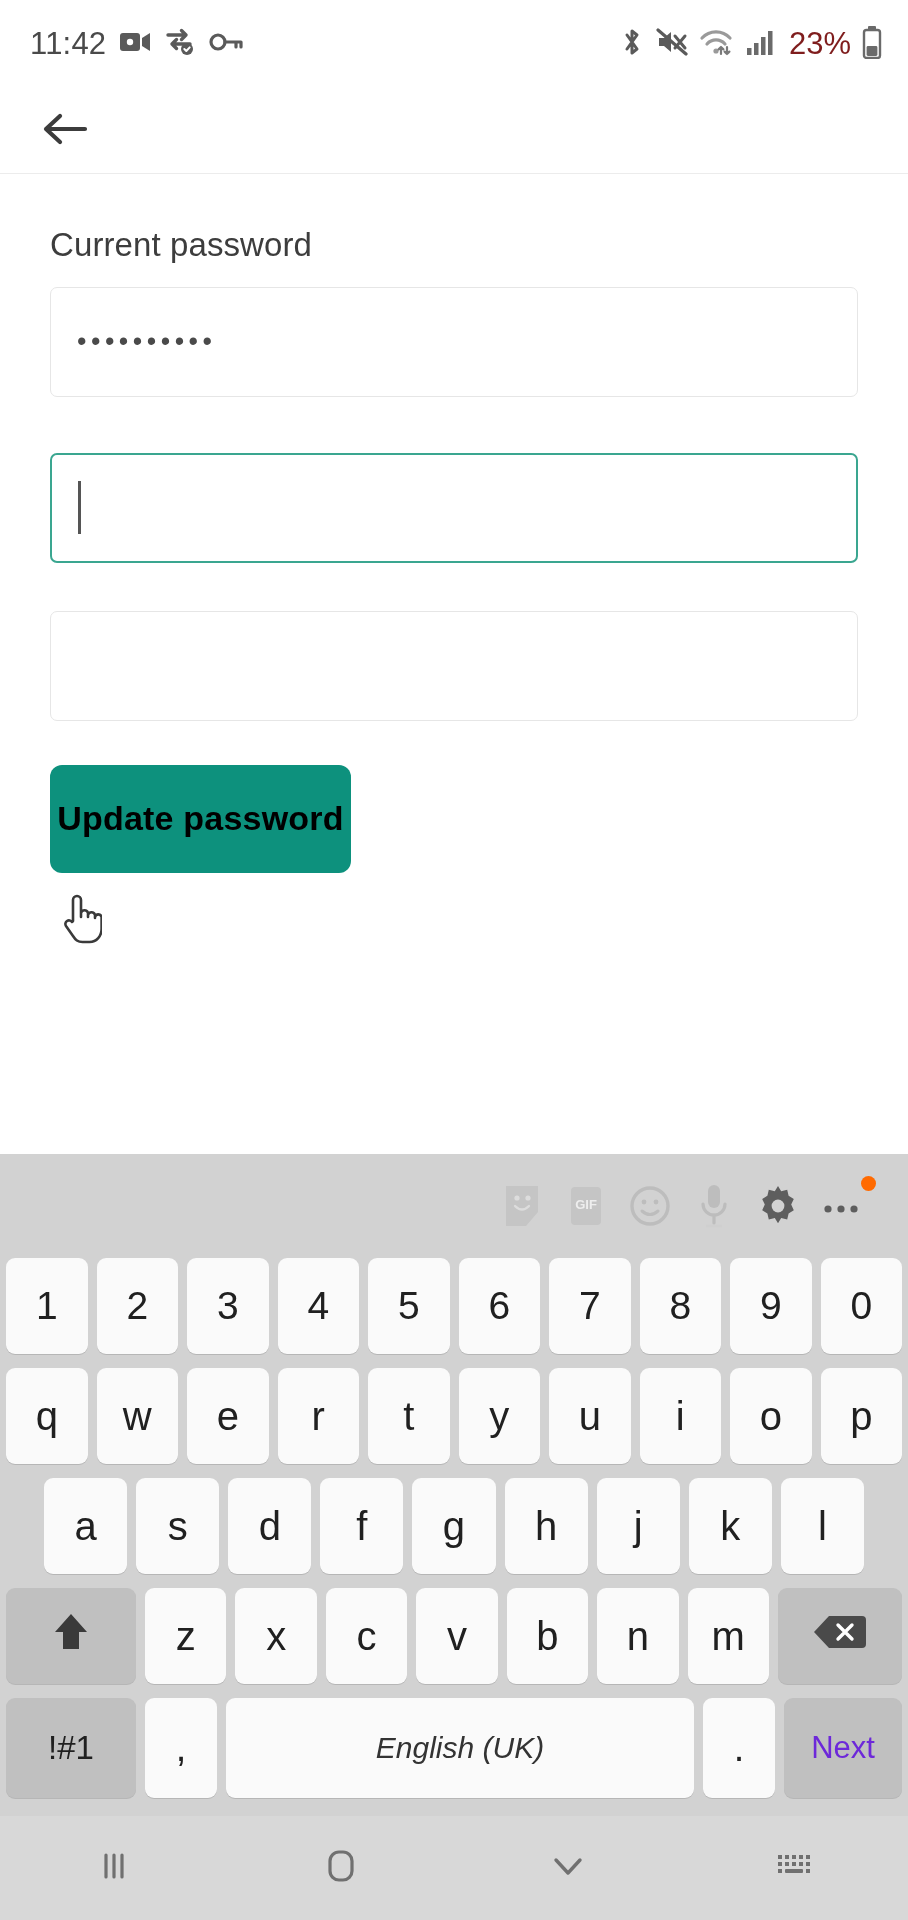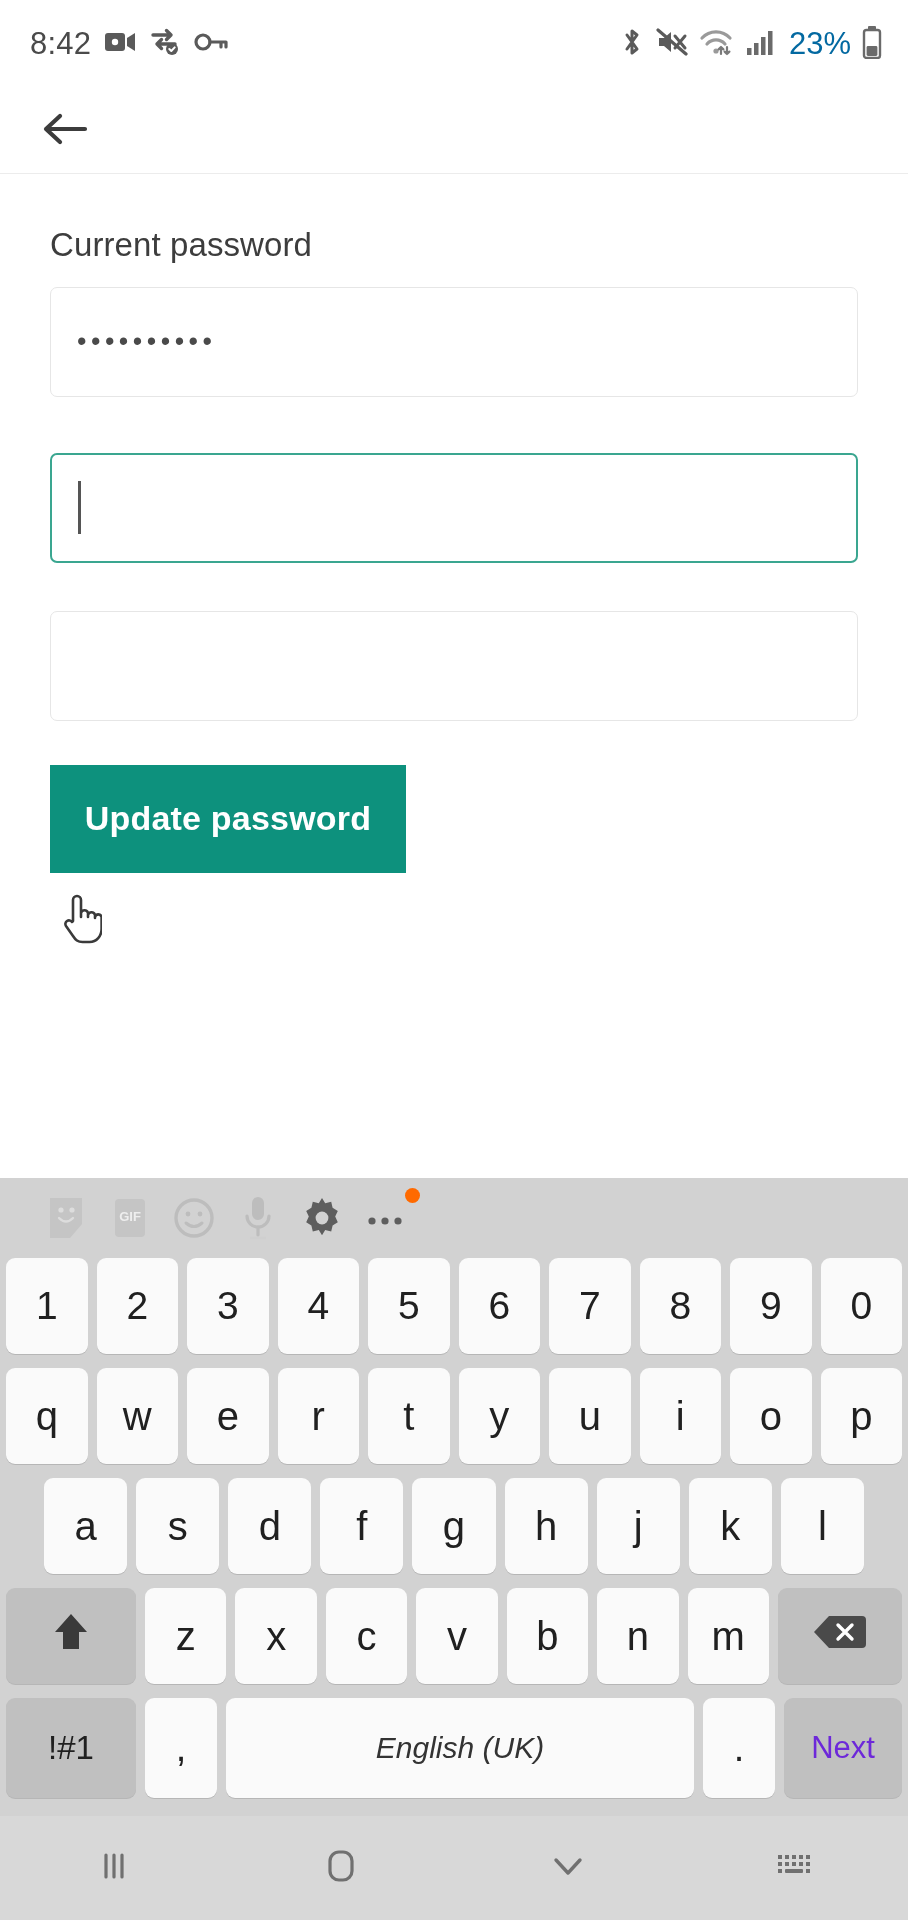--- a/index.html
+++ b/index.html
@@ -182,7 +182,7 @@
 
   <div class="statusbar">
     <div class="sb-left">
-      <span class="sb-clock">8:42</span>
+      <span class="sb-clock">11:42</span>
       <span class="ico">
         <svg width="32" height="30" viewBox="0 0 32 30">
             <rect x="1" y="6" width="20" height="18" rx="3" fill="#5a5a5a"></rect>

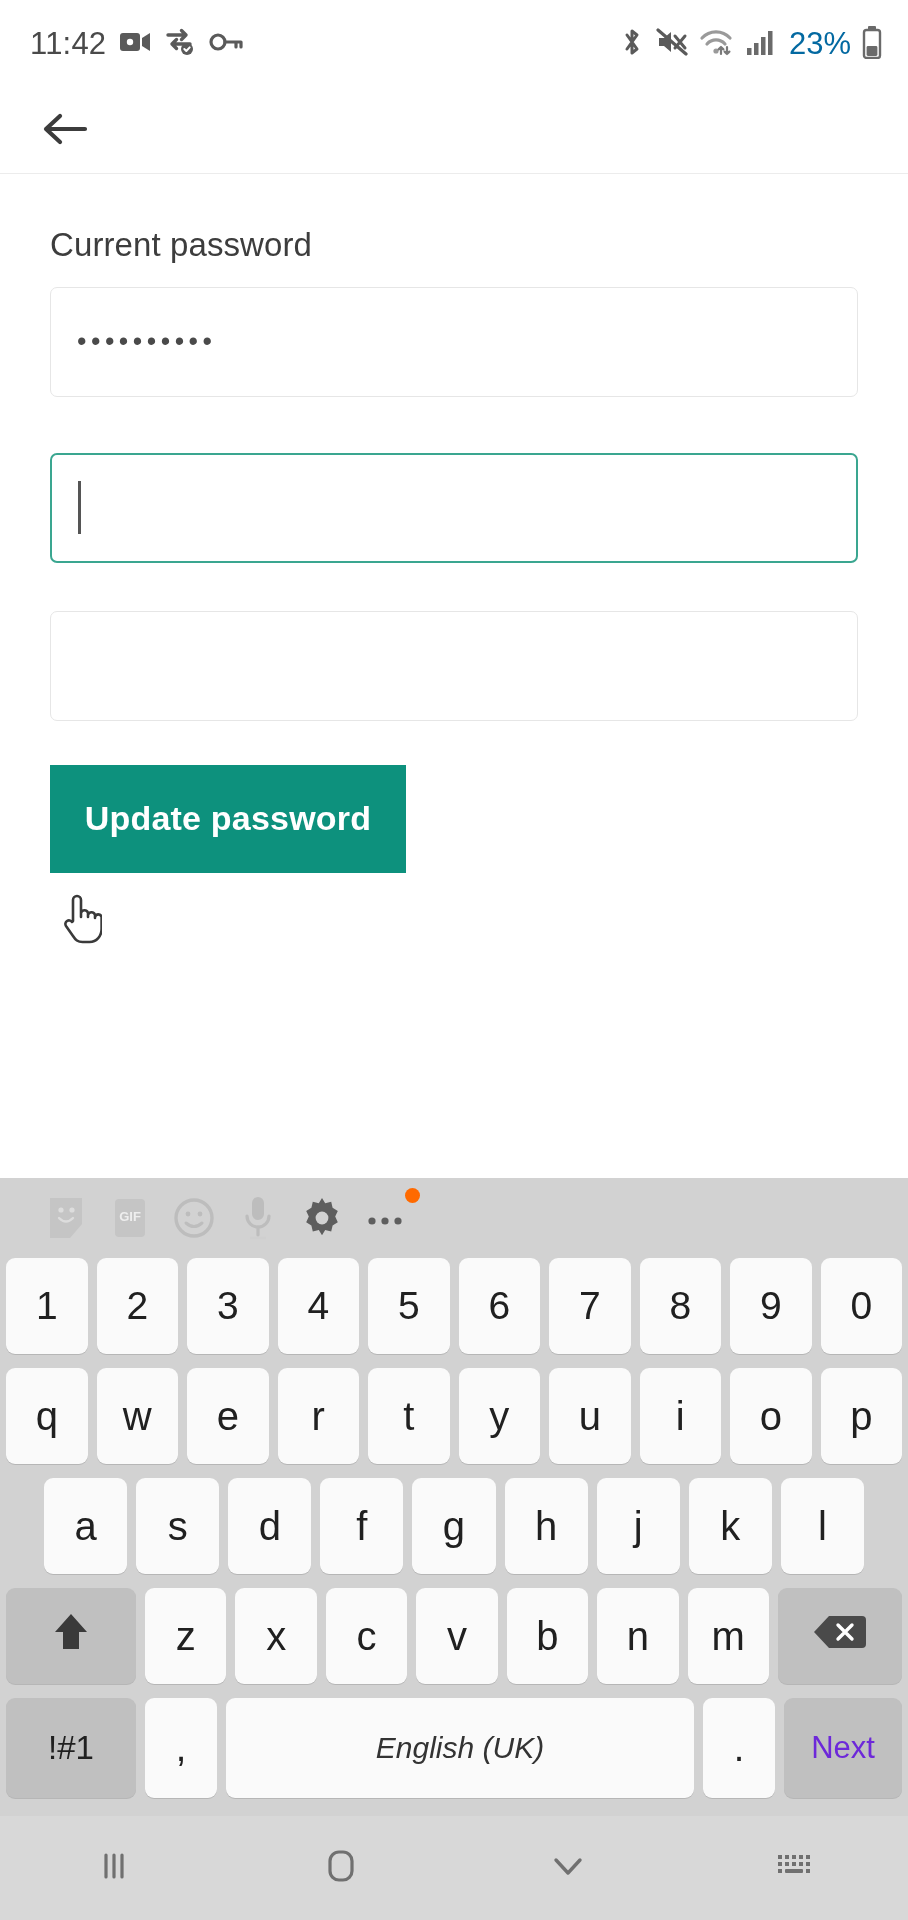--- a/index.html
+++ b/index.html
@@ -27,7 +27,7 @@
   .sb-left { display: flex; align-items: center; gap: 13px; }
   .sb-clock { font-size: 31px; color: #4a4a4a; letter-spacing: .2px; }
   .sb-right { margin-left: auto; display: flex; align-items: center; gap: 11px; }
-  .sb-batt-pct { font-size: 31px; color: #0369a1; margin-left: 4px; }
+  .sb-batt-pct { font-size: 31px; color: #7f1d1d; margin-left: 4px; }
   .ico { display: block; }
 
   

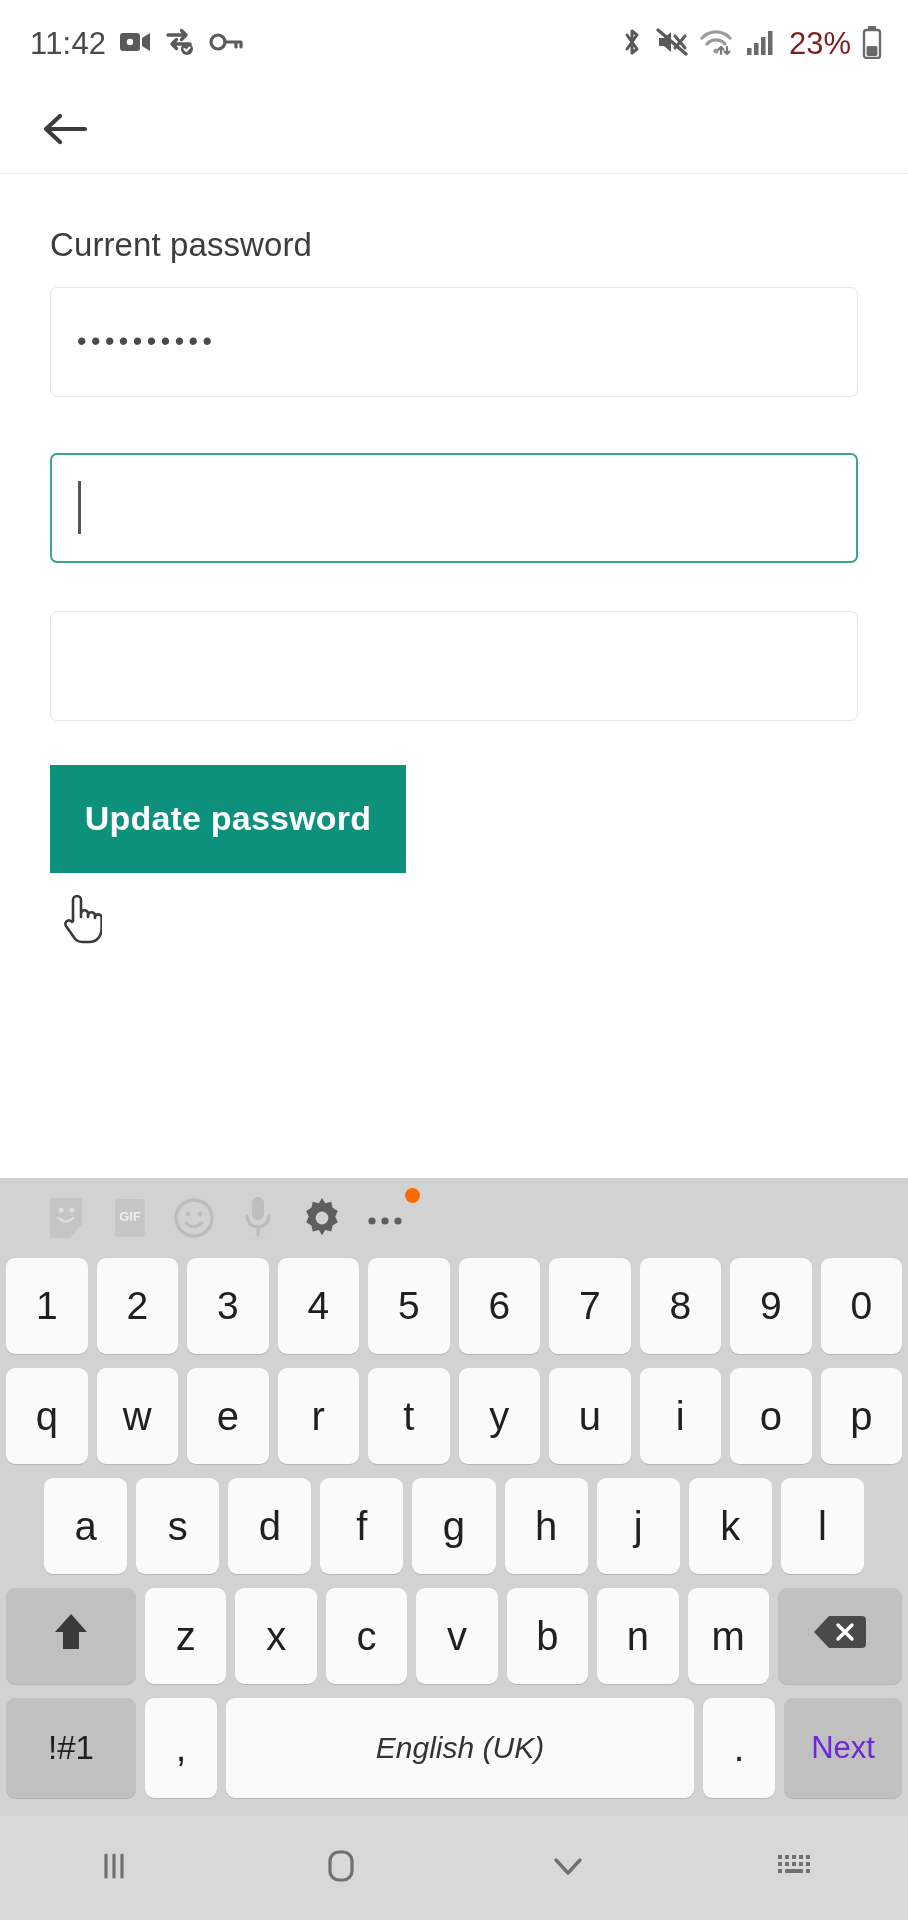--- a/index.html
+++ b/index.html
@@ -91,10 +91,10 @@
   .submit {
     margin-top: 44px;
     height: 108px;
-    width: 356px;
+    width: 301px;
     background: #0d917d;
-    border: none; border-radius: 0;
-    color: #ffffff;
+    border: none; border-radius: 12px;
+    color: #000000;
     font-size: 34px; font-weight: 700;
     letter-spacing: .2px;
     font-family: "Liberation Sans", sans-serif;

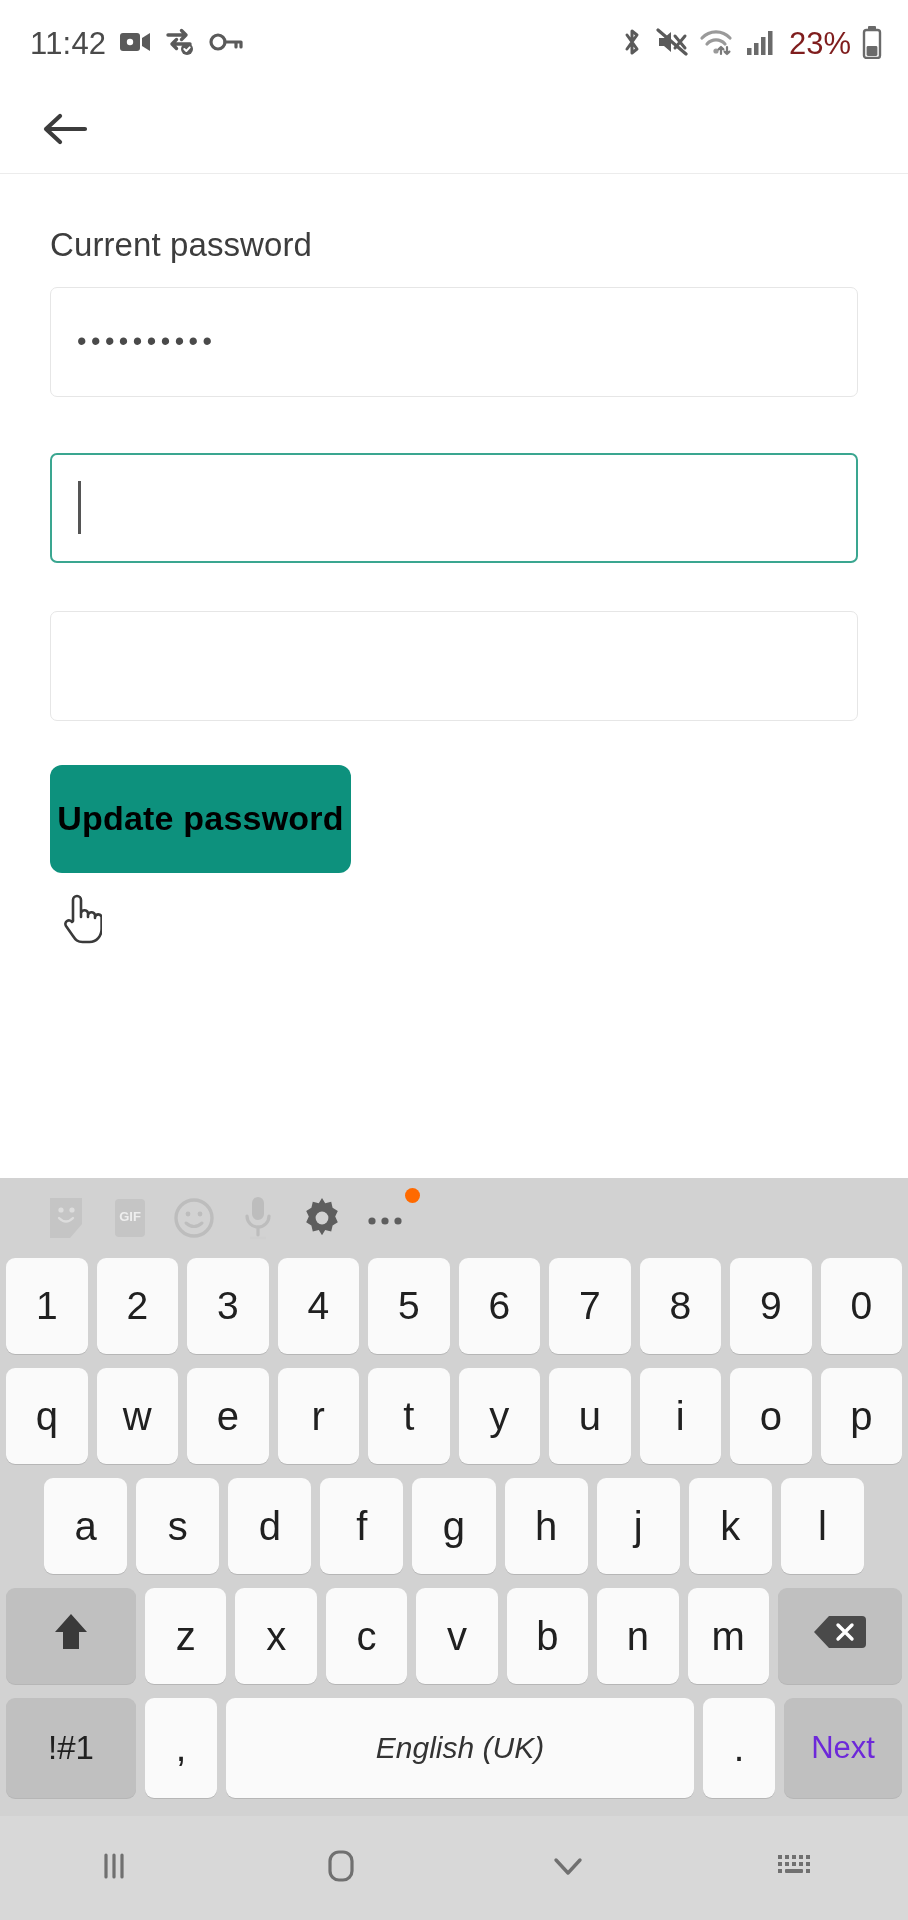--- a/index.html
+++ b/index.html
@@ -117,9 +117,9 @@
     padding-bottom: 4px;
   }
   .kb-toolbar {
-    height: 80px;
-    display: flex; align-items: center;
-    justify-content: flex-start;
+    height: 104px;
+    display: flex; align-items: center;
+    justify-content: flex-end;
     padding: 4px 34px;
   }
   .kb-tool { position: relative; width: 64px; height: 64px;

